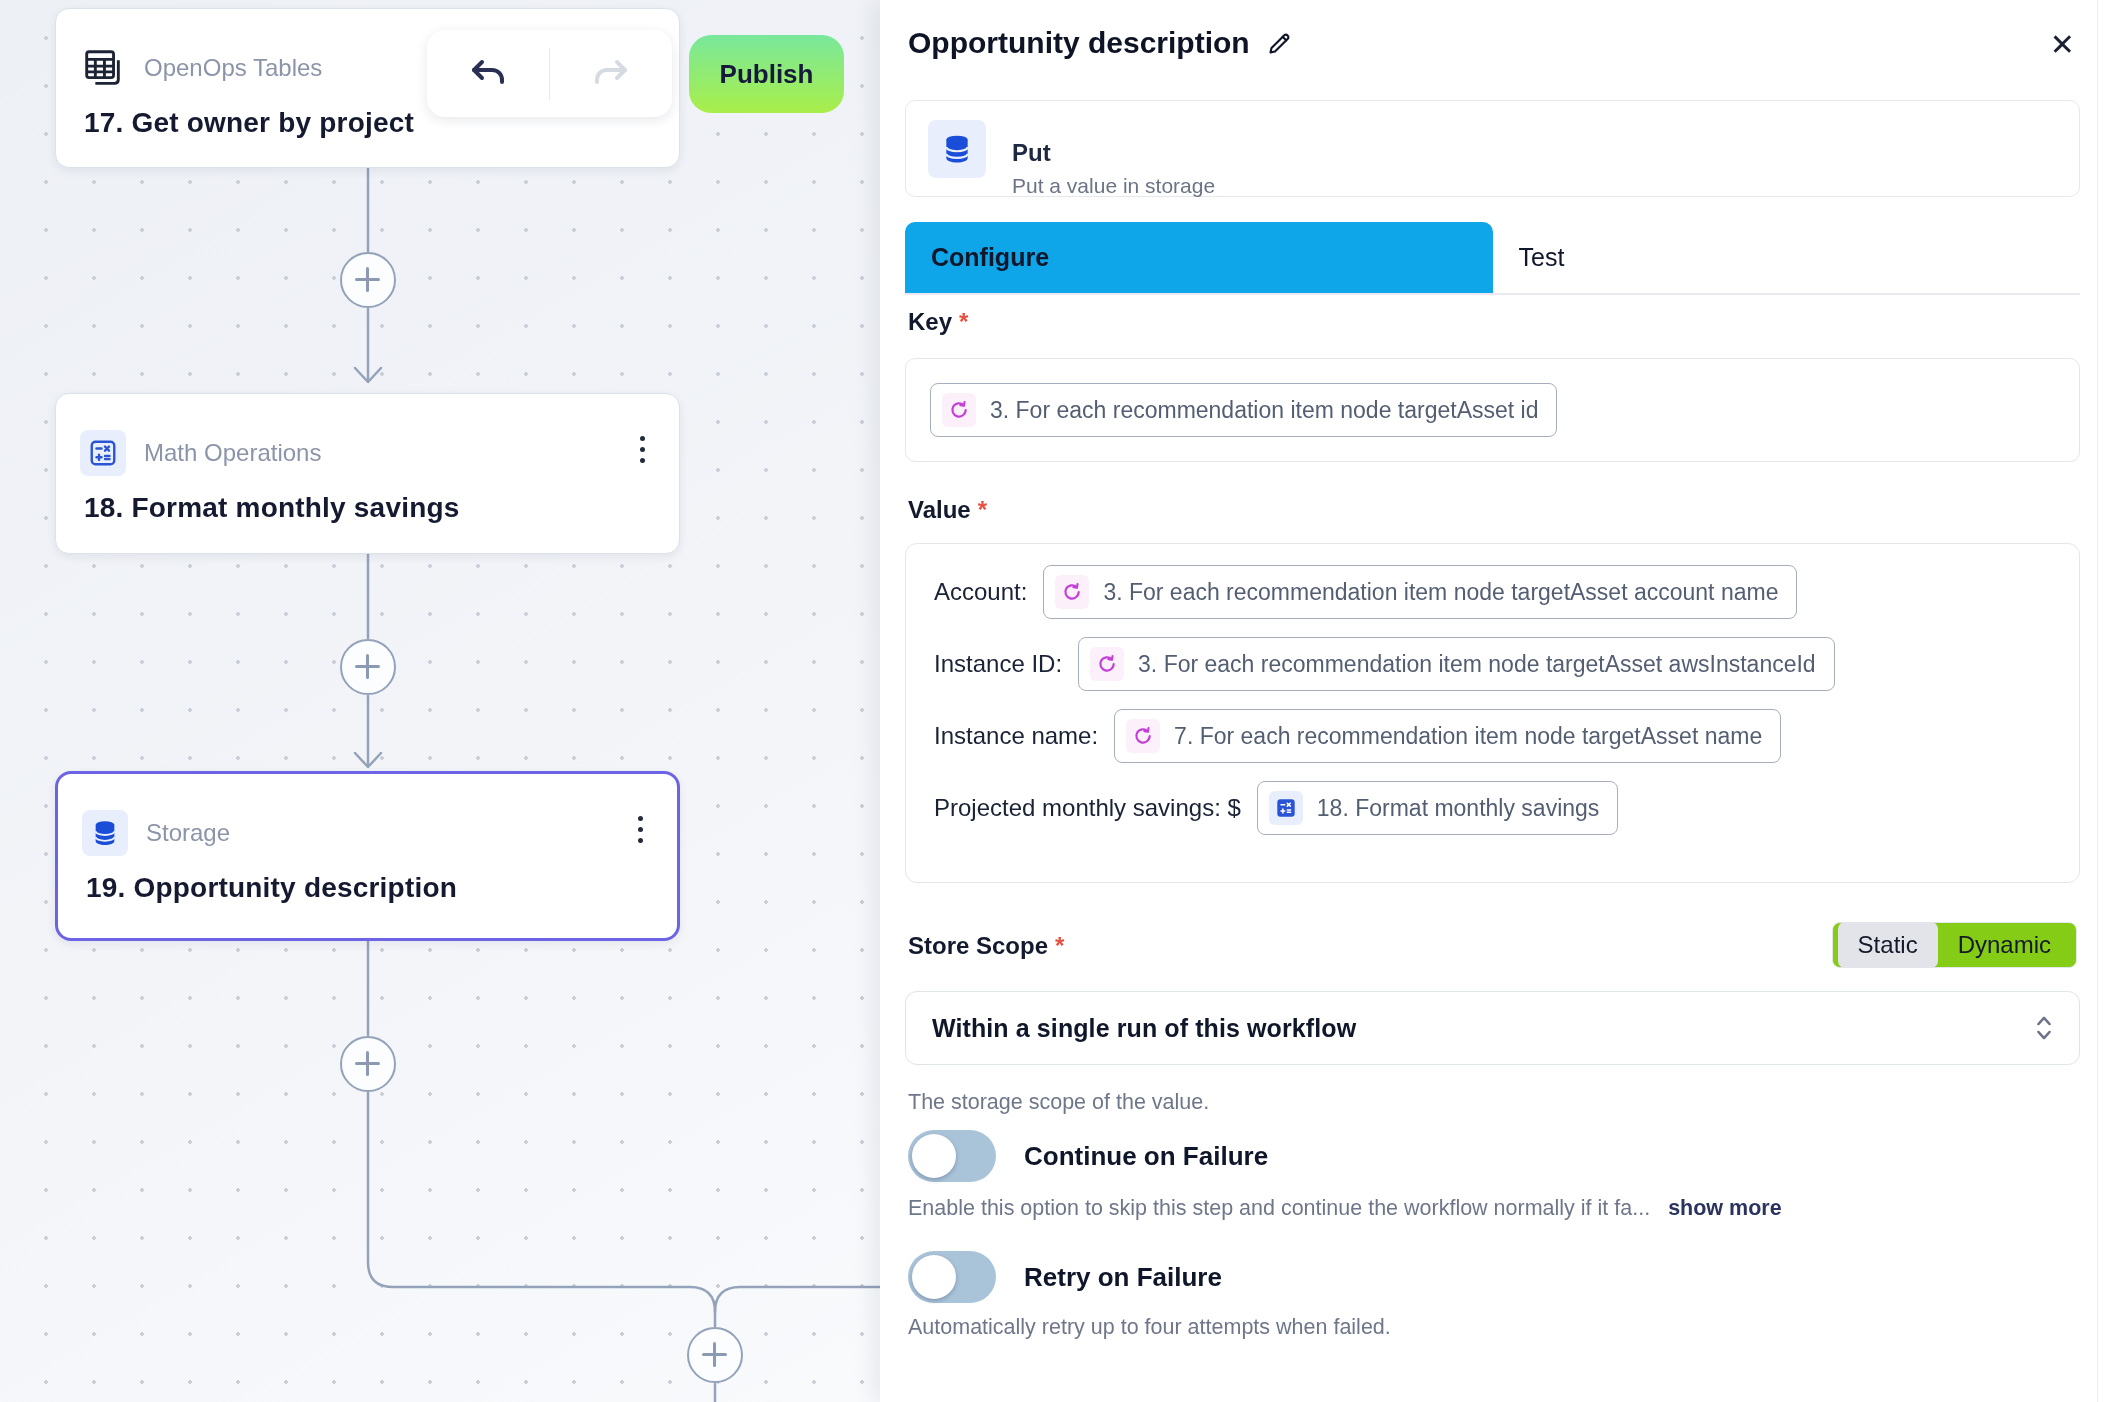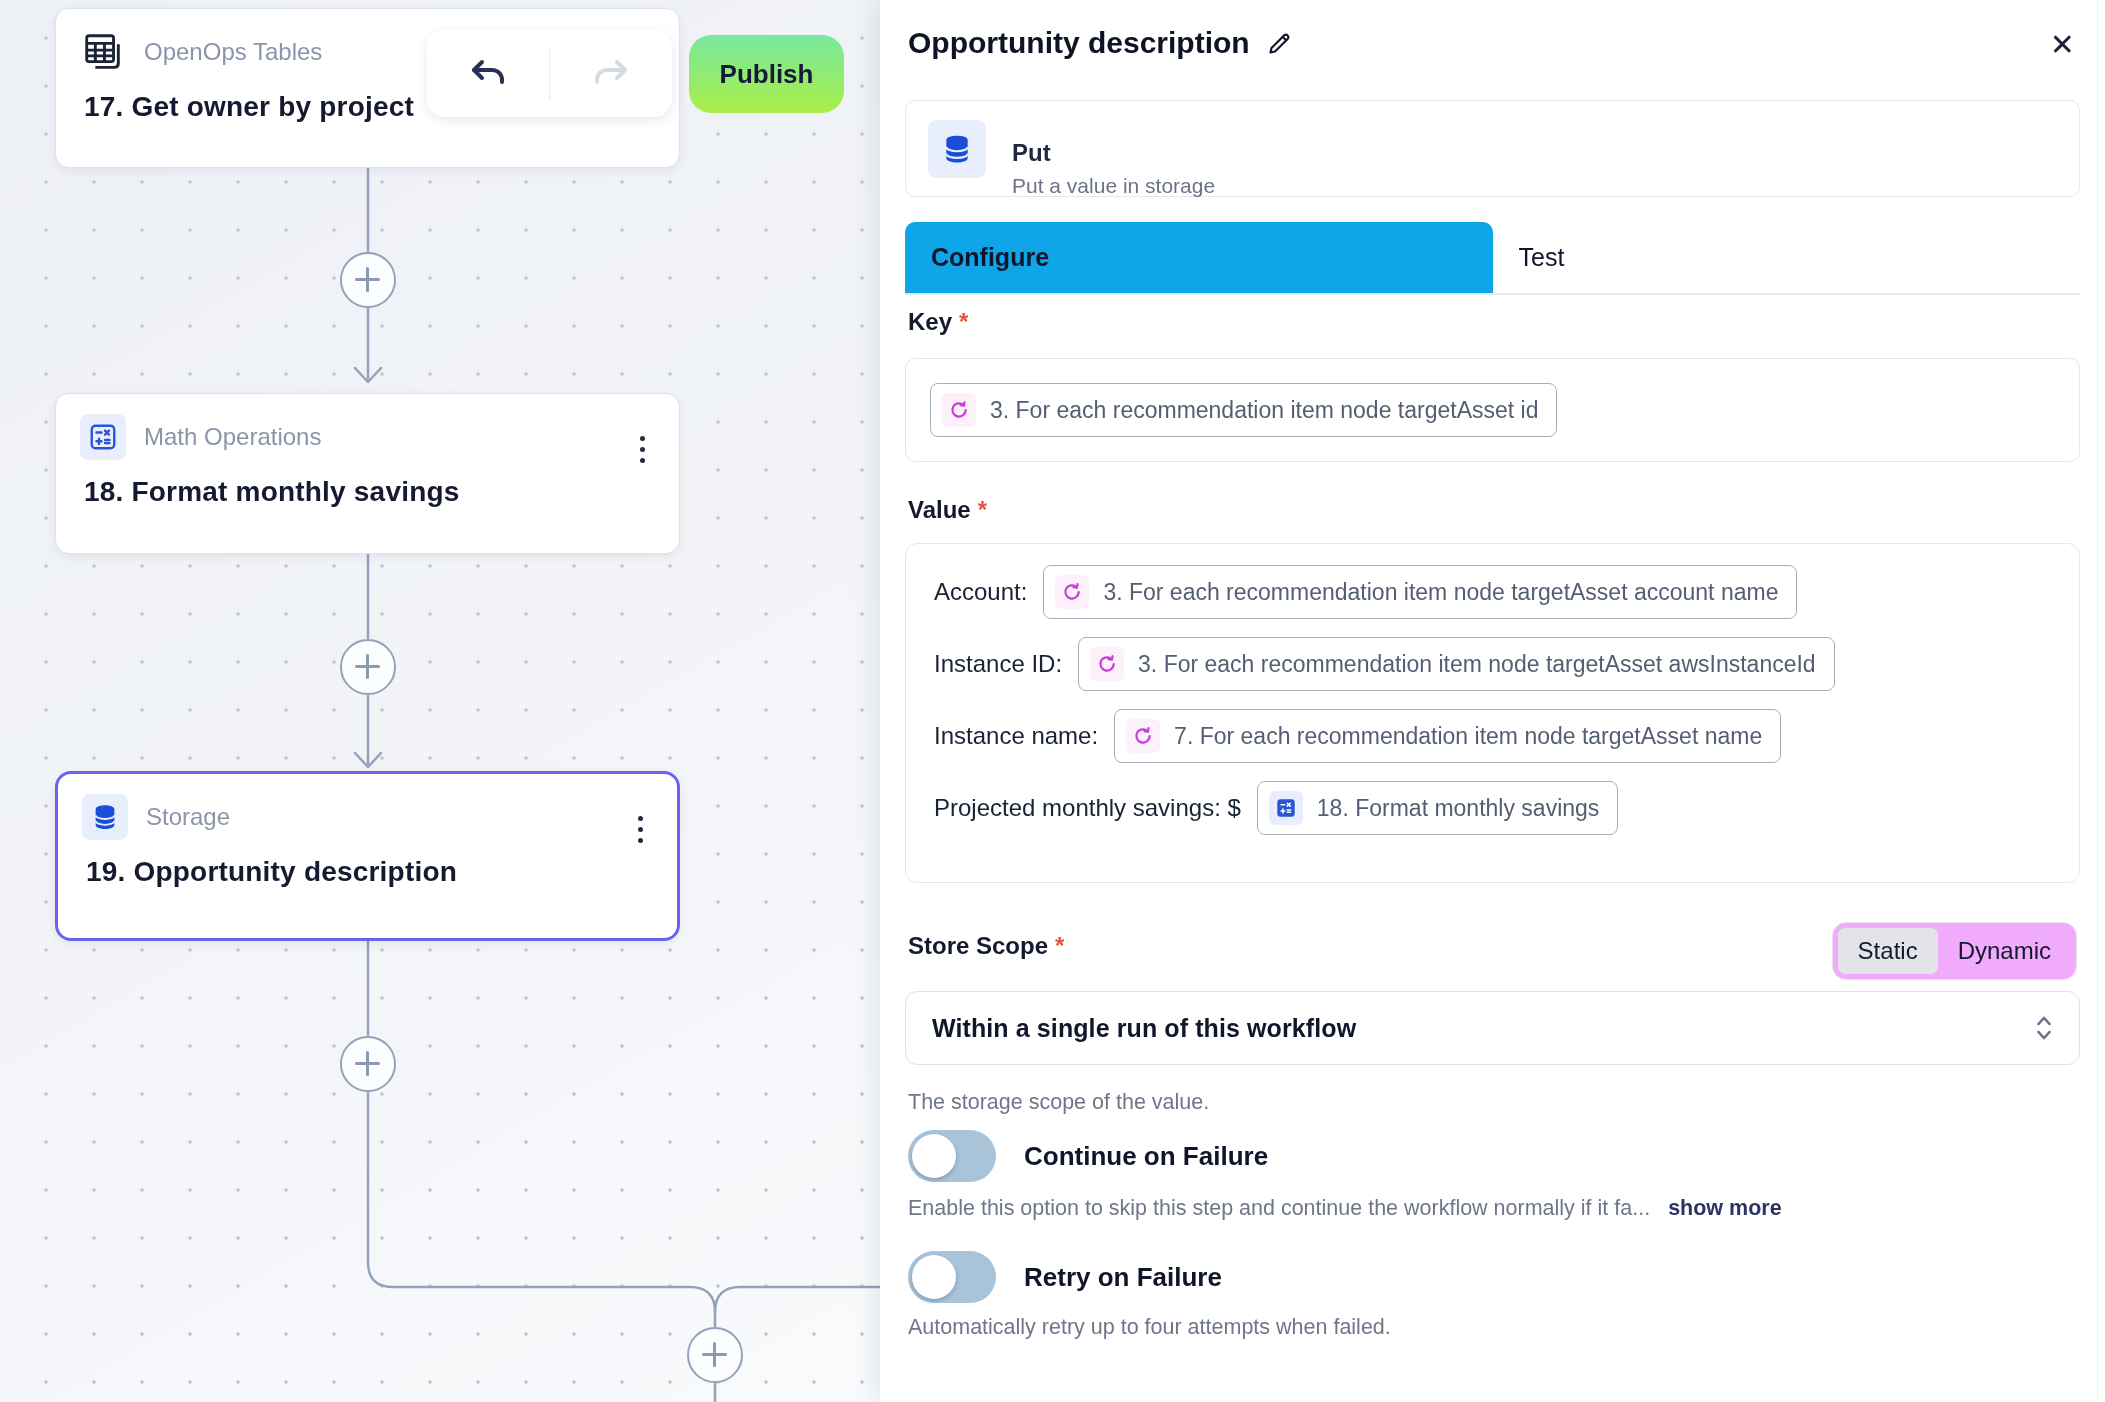--- a/index.html
+++ b/index.html
@@ -30,7 +30,7 @@
     position:absolute;left:55px;width:625px;box-sizing:border-box;
     background:#fff;border:1.5px solid #dde1ea;border-radius:14px;
     box-shadow:0 3px 10px rgba(25,35,65,.07);
-    padding:20px 30px 0 24px;
+    padding:36px 30px 0 24px;
   }
   .node.selected{border:3px solid #6c63e6;border-radius:16px;}
   .node-head{display:flex;align-items:center;gap:18px;}

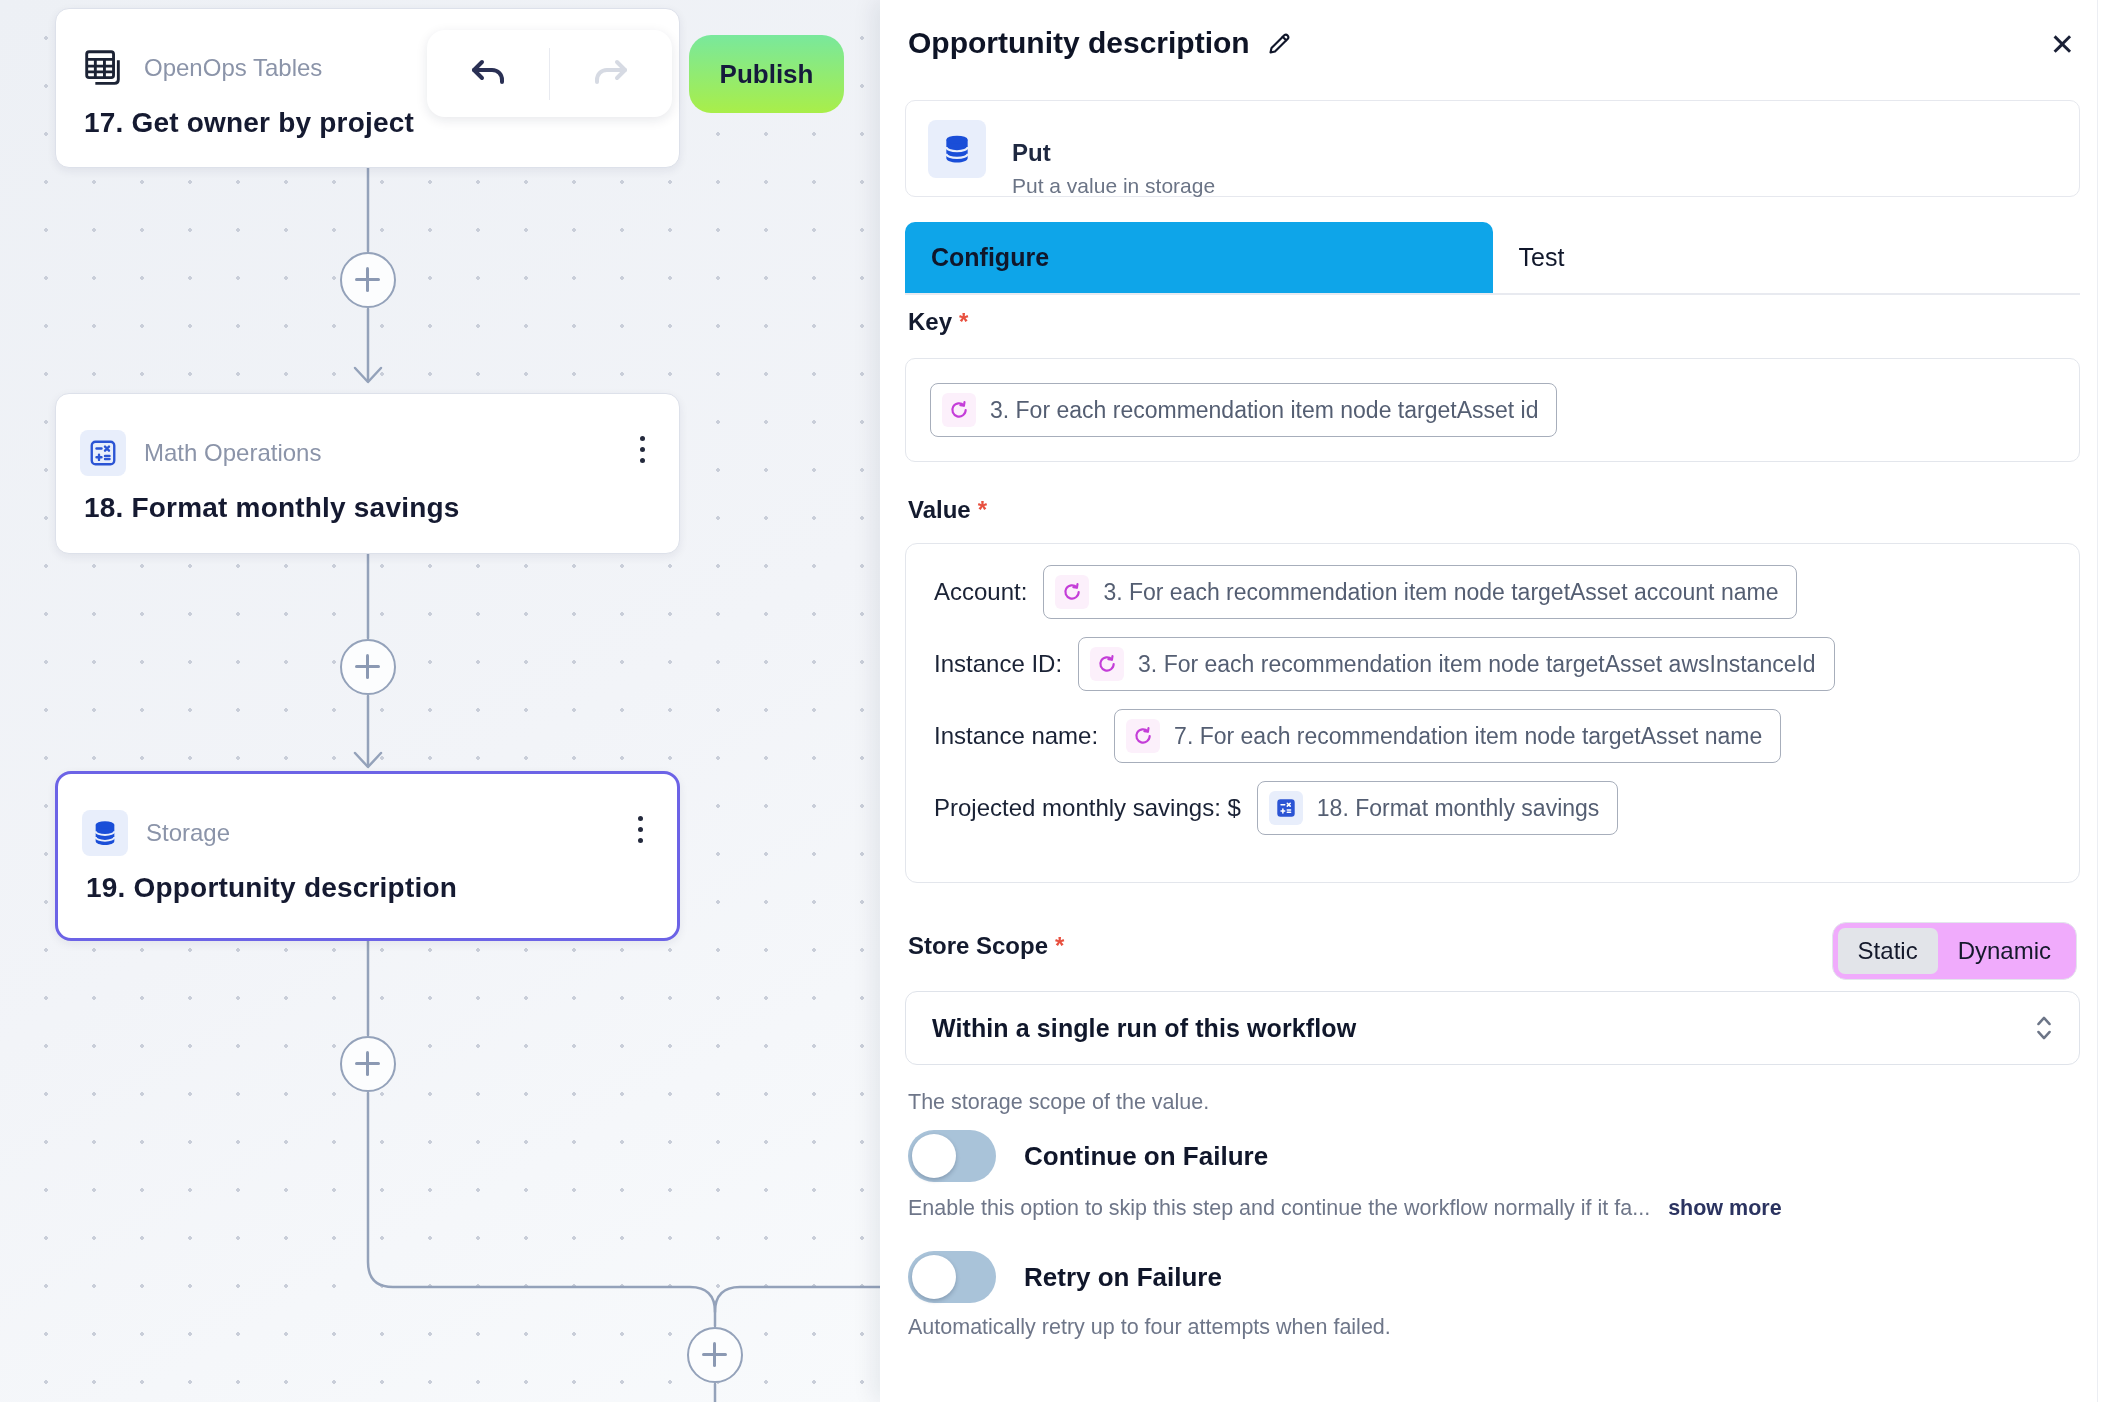--- a/index.html
+++ b/index.html
@@ -101,8 +101,8 @@
   .vrow{display:flex;align-items:center;gap:16px;font-size:24px;color:#1a2235;height:58px;}
 
   .seg{
-    position:absolute;right:28px;top:922px;height:58px;box-sizing:border-box;
-    border:1.5px solid #e3e6ec;border-radius:14px;background:#f0abfc;
+    position:absolute;right:28px;top:922px;height:46px;box-sizing:border-box;
+    border:1.5px solid #e3e6ec;border-radius:8px;background:#84cc16;
     display:flex;align-items:center;padding:5px;font-size:24px;color:#14192b;
   }
   .seg .opt{padding:9px 20px;border-radius:7px;cursor:pointer;}

